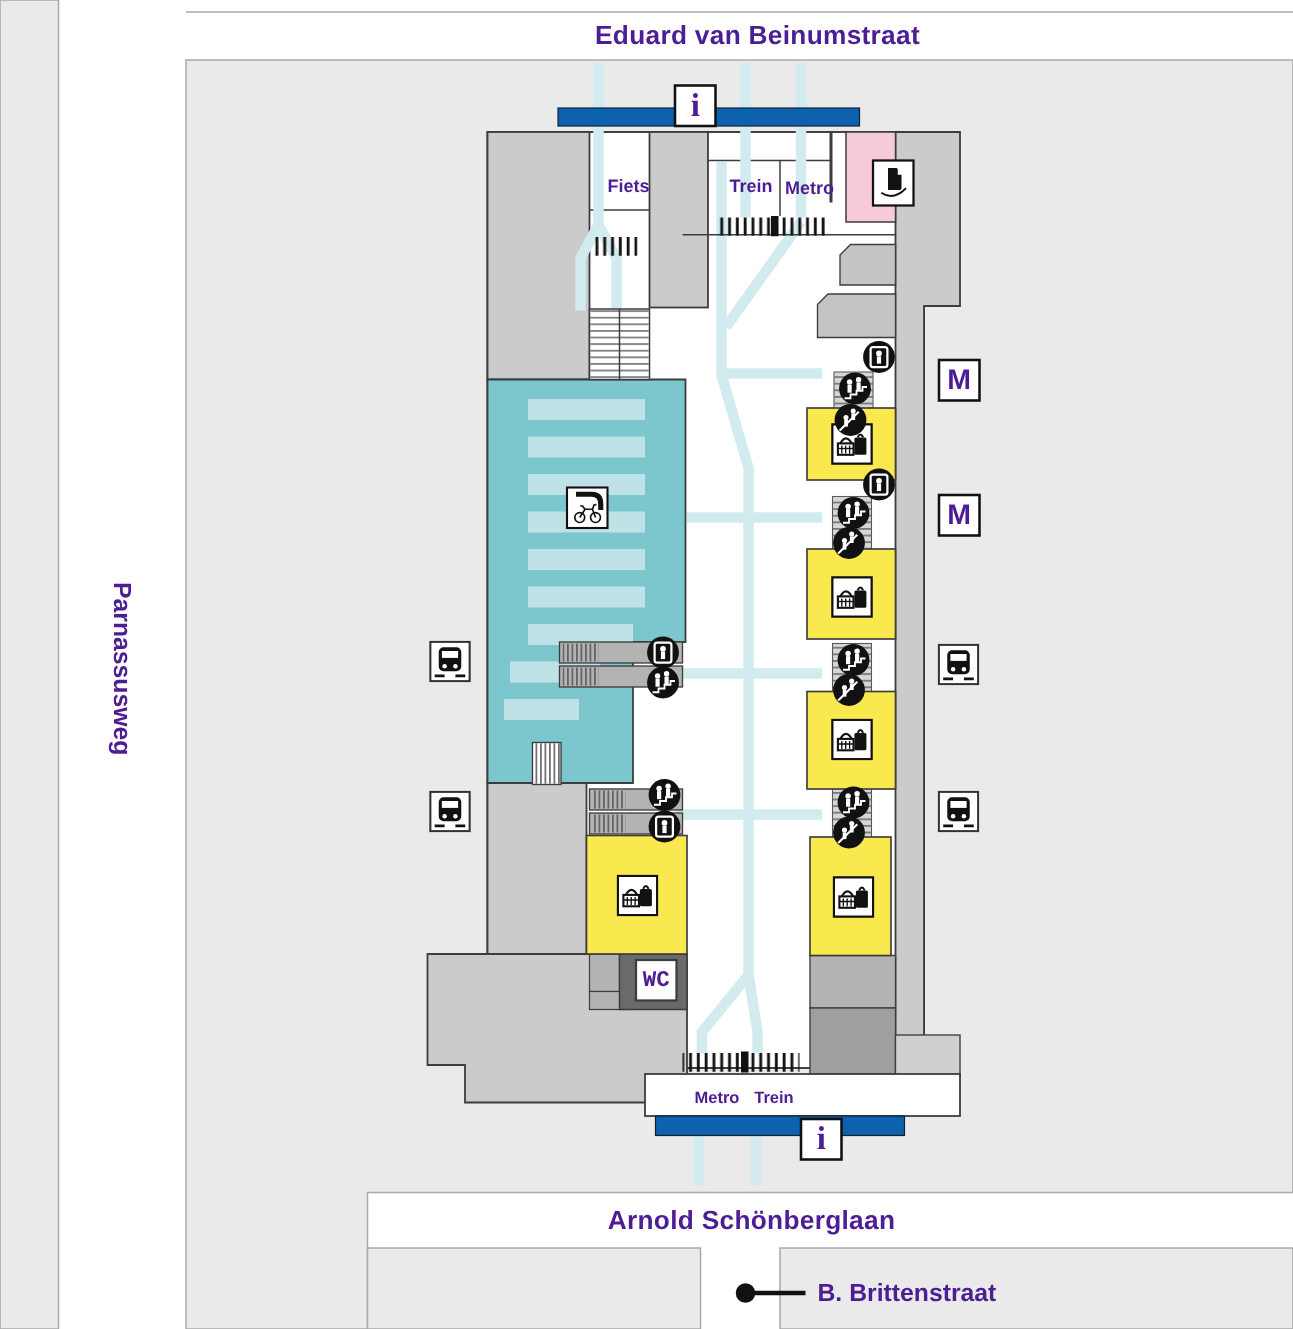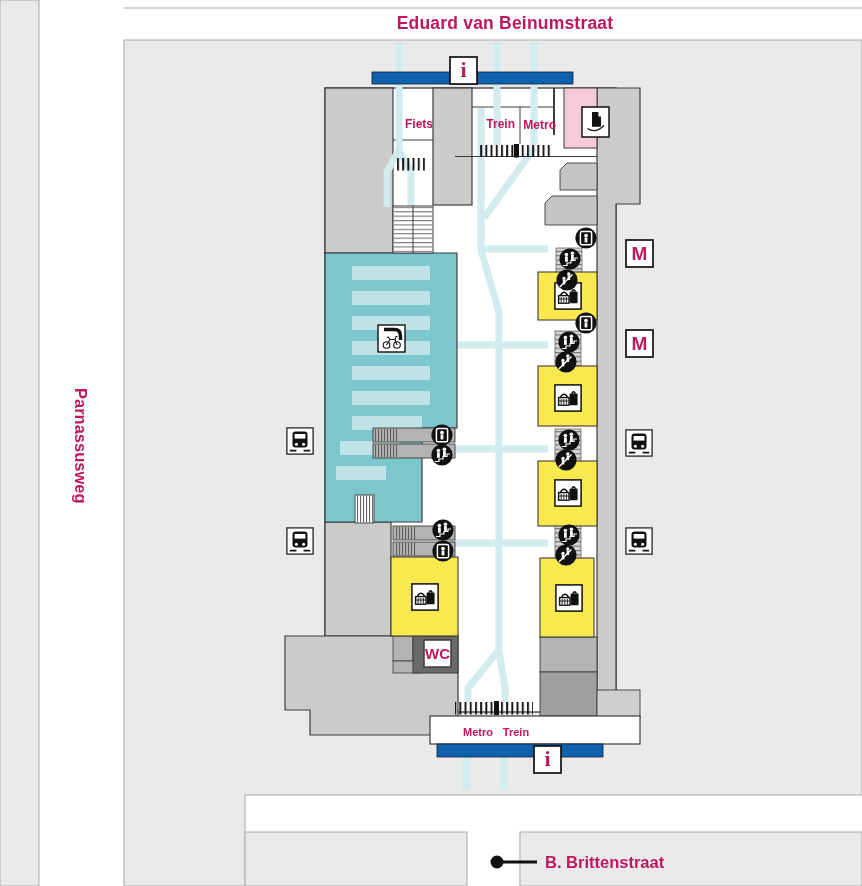--- a/index.html
+++ b/index.html
@@ -6,7 +6,7 @@
   #canvas{position:relative;width:862px;height:886px;overflow:hidden;background:#fff;
           font-family:"Liberation Sans",sans-serif;}
   #map-svg{position:absolute;left:0;top:0;}
-  .lbl{position:absolute;color:#be185d;white-space:nowrap;}
+  .lbl{position:absolute;color:#4c1d95;white-space:nowrap;}
   .street{font-weight:bold;font-size:17.5px;letter-spacing:.2px;text-align:center;}
   .vstreet{font-weight:bold;font-size:16.5px;writing-mode:vertical-rl;}
   .small{font-weight:600;font-size:12px;text-align:right;}

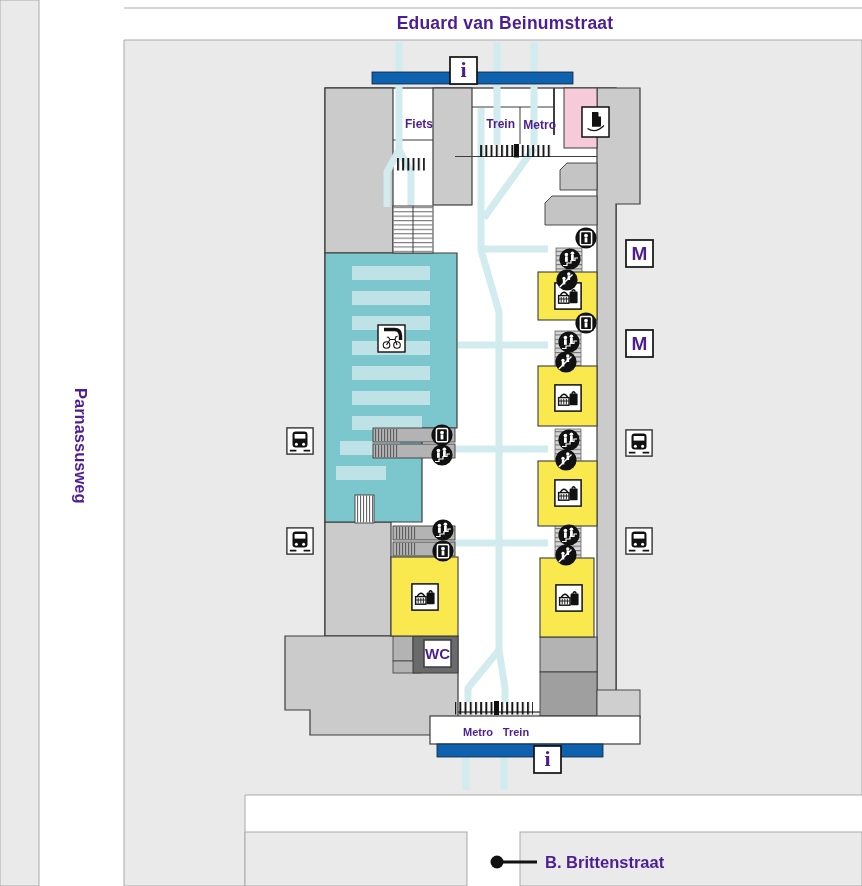--- a/index.html
+++ b/index.html
@@ -258,7 +258,7 @@
 
 <div class="lbl boxtxt mlogo" style="left:626px;top:240px;">M</div>
 <div class="lbl boxtxt mlogo" style="left:626px;top:330px;">M</div>
-<div class="lbl boxtxt wctxt" style="left:424px;top:640px;">WC</div>
+<div class="lbl boxtxt wctxt" style="left:424px;top:640px;font-family:Liberation Mono, monospace;">WC</div>
 <div class="lbl boxtxt itxt" style="left:450px;top:57px;">i</div>
 <div class="lbl boxtxt itxt" style="left:534px;top:746px;">i</div>
 </div>

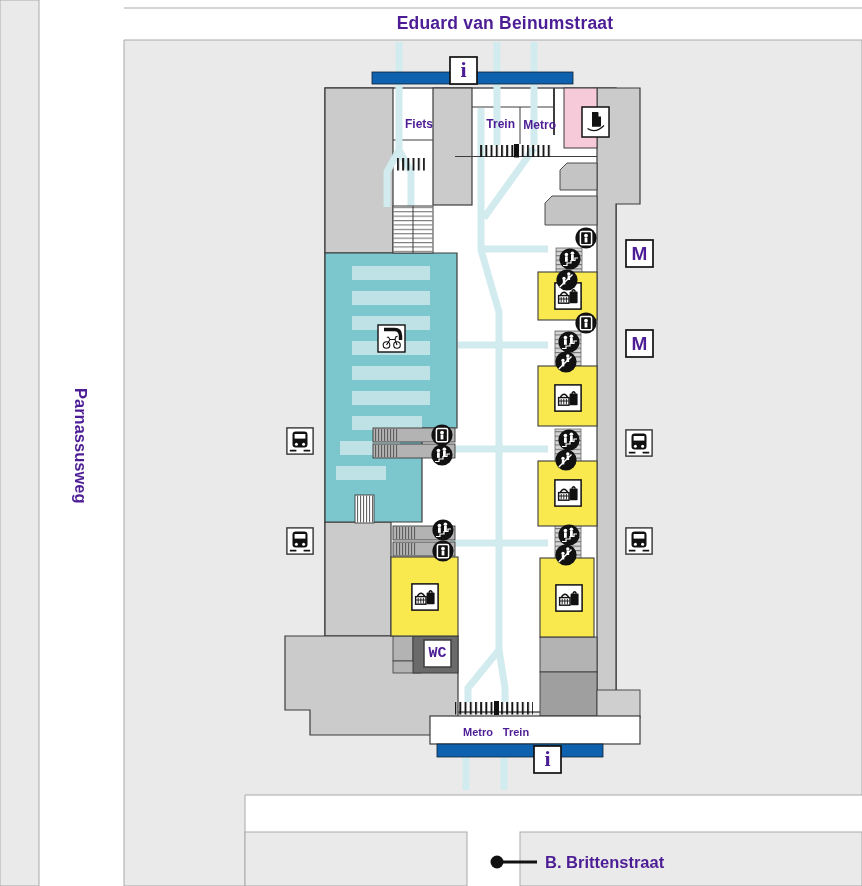--- a/index.html
+++ b/index.html
@@ -247,6 +247,7 @@
 
 <div class="lbl street" style="left:300px;top:13px;width:410px;">Eduard van Beinumstraat</div>
 <div class="lbl vstreet" style="left:71px;top:388px;">Parnassusweg</div>
+<div class="lbl street" style="left:291px;top:803px;width:420px;">Arnold Schönberglaan</div>
 <div class="lbl bstreet" style="left:545px;top:853px;">B. Brittenstraat</div>
 
 <div class="lbl small" style="left:393px;top:117px;width:40px;">Fiets</div>

